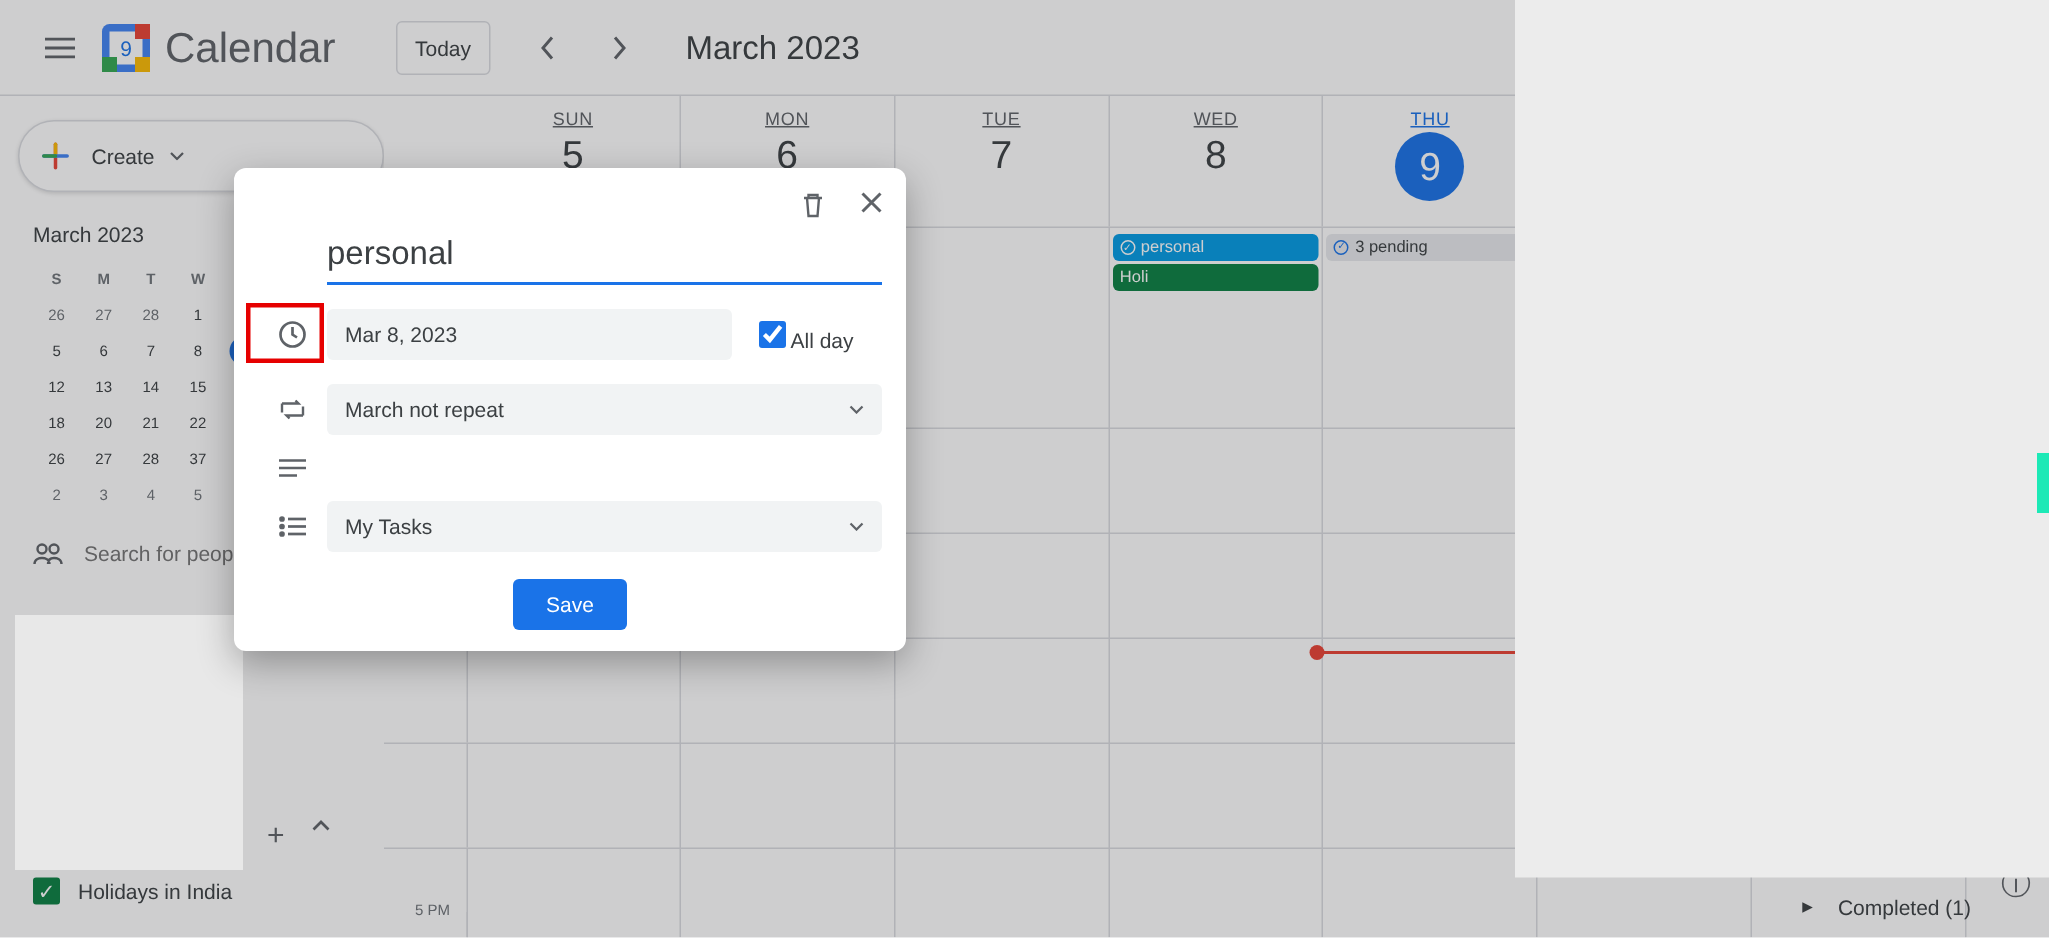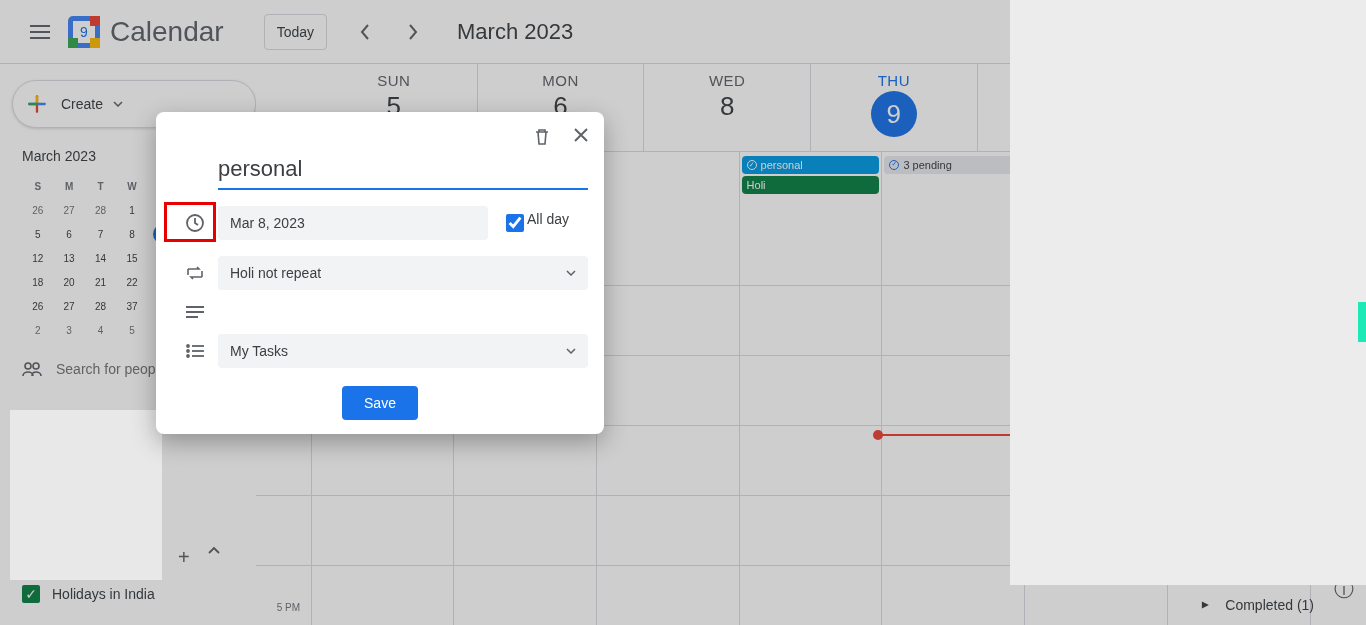--- a/index.html
+++ b/index.html
@@ -51,7 +51,7 @@
 .dayhead{position:absolute;left:55px;right:0;top:0;height:88px;display:flex;border-bottom:1px solid var(--border);}
 .dayhead .col{flex:1;border-left:1px solid var(--border);text-align:center;padding-top:8px;}
 .dayhead .col:first-child{border-left:none;}
-.dayhead .dow{font-size:15px;color:var(--grey);letter-spacing:.5px;}
+.dayhead .dow{font-size:12px;color:var(--grey);letter-spacing:.5px;text-decoration:underline;}
 .dayhead .dom{font-size:26px;color:var(--grey2);margin-top:2px;}
 .dayhead .col.today .dow{color:var(--blue);}
 .dayhead .col.today .dom{display:inline-flex;width:46px;height:46px;align-items:center;justify-content:center;background:var(--blue);color:#fff;border-radius:50%;}

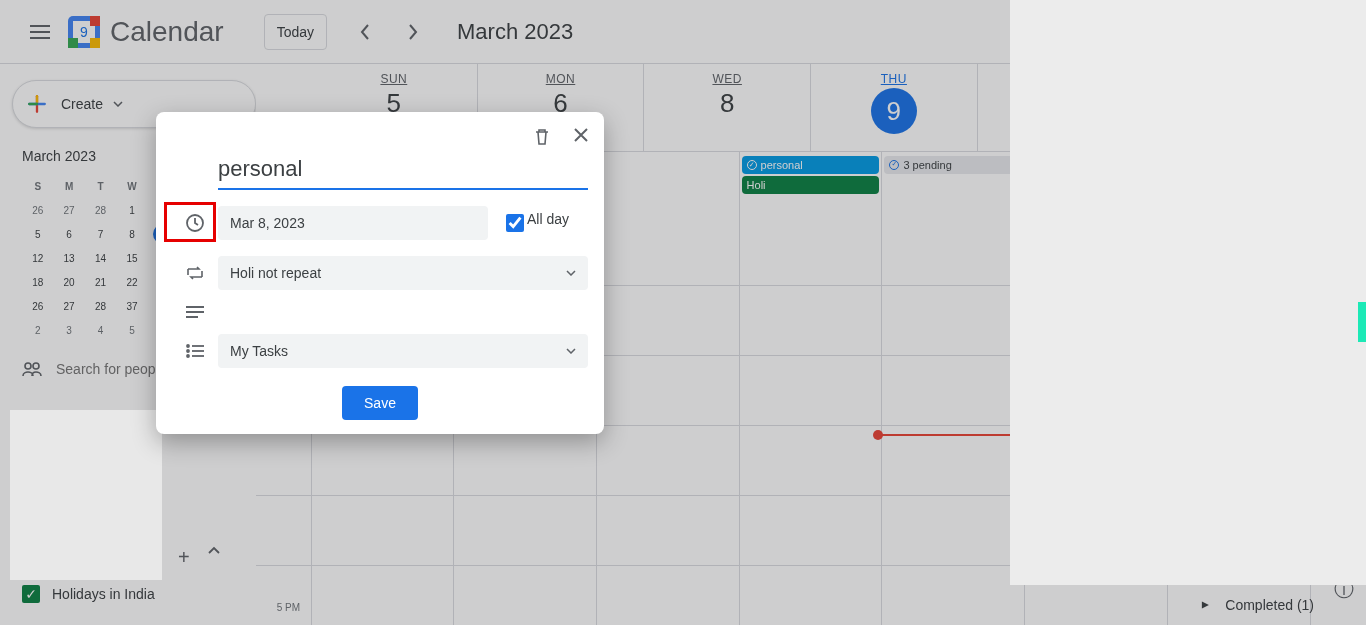--- a/index.html
+++ b/index.html
@@ -302,6 +302,10 @@
           <div class="dom">6</div>
         </div>
         <div class="col">
+          <div class="dow">TUE</div>
+          <div class="dom">7</div>
+        </div>
+        <div class="col">
           <div class="dow">WED</div>
           <div class="dom">8</div>
         </div>

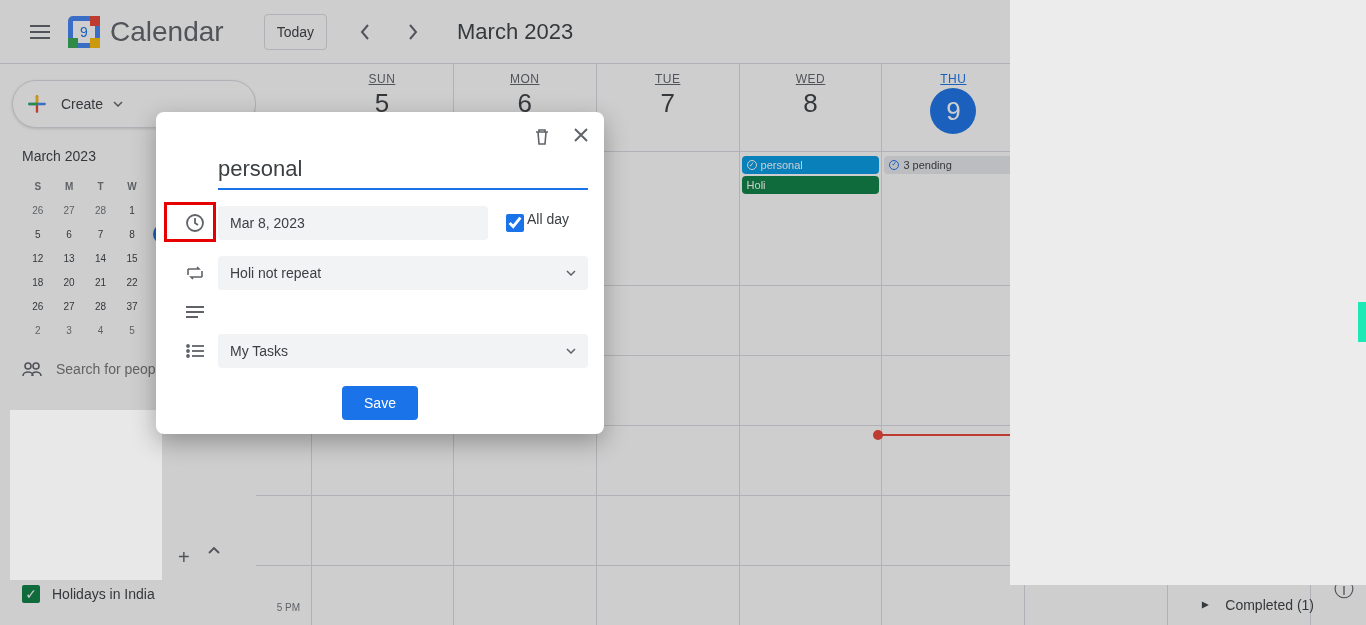--- a/index.html
+++ b/index.html
@@ -92,7 +92,7 @@
 .row .fld{flex:1;background:var(--chip-grey);border-radius:4px;padding:9px 12px;color:var(--grey2);font-size:14px;}
 .row .fld.select{display:flex;justify-content:space-between;align-items:center;}
 .row textarea.fld{height:80px;resize:none;border:none;font-family:inherit;color:#9aa0a6;outline:none;}
-.allday-label{display:flex;align-items:flex-start;gap:0;margin-left:14px;font-size:14px;color:var(--grey2);}
+.allday-label{display:flex;align-items:flex-end;gap:0;margin-left:14px;font-size:14px;color:var(--grey2);}
 .allday-label input{width:18px;height:18px;accent-color:var(--blue);}
 .save{margin-top:18px;display:flex;justify-content:center;}
 .save button{background:var(--blue);color:#fff;border:none;border-radius:4px;padding:9px 22px;font-size:14px;cursor:pointer;}

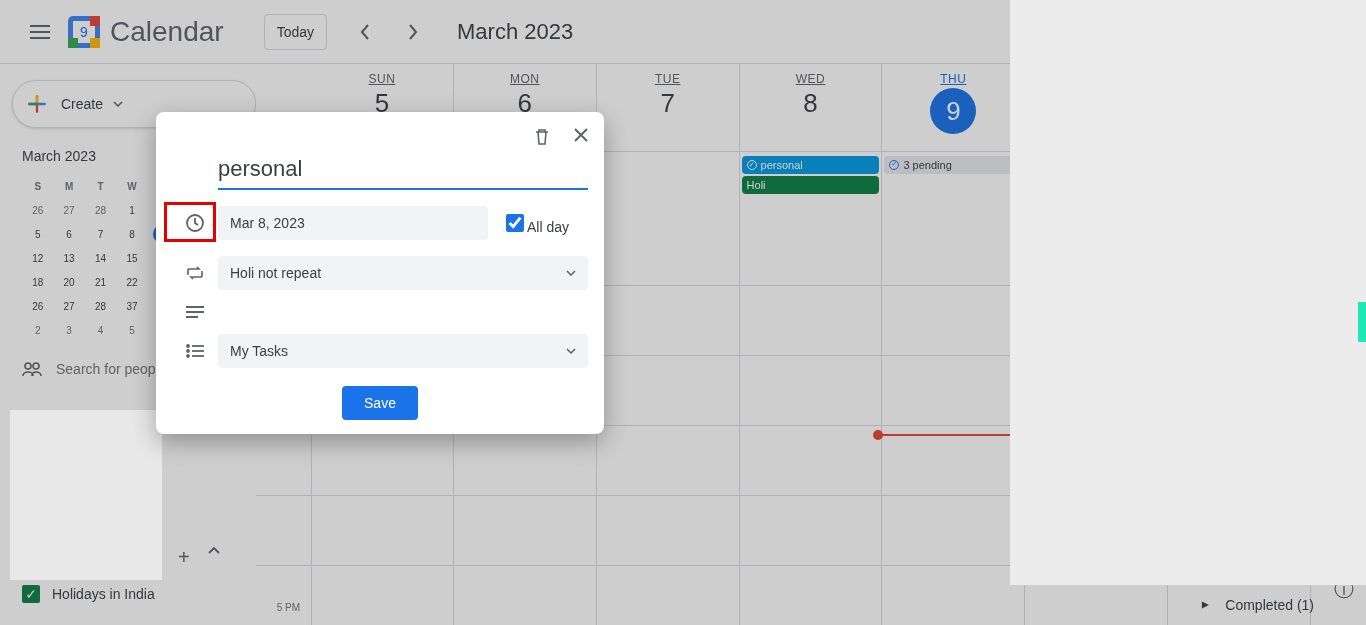--- a/index.html
+++ b/index.html
@@ -402,7 +402,7 @@
           </svg>
       </div>
       <div class="fld select">
-        <span>Holi not repeat</span>
+        <span>March not repeat</span>
         <svg width="10" height="6">
             <path d="M1 1l4 4 4-4" stroke="#5f6368" stroke-width="1.5" fill="none"></path>
           </svg>

